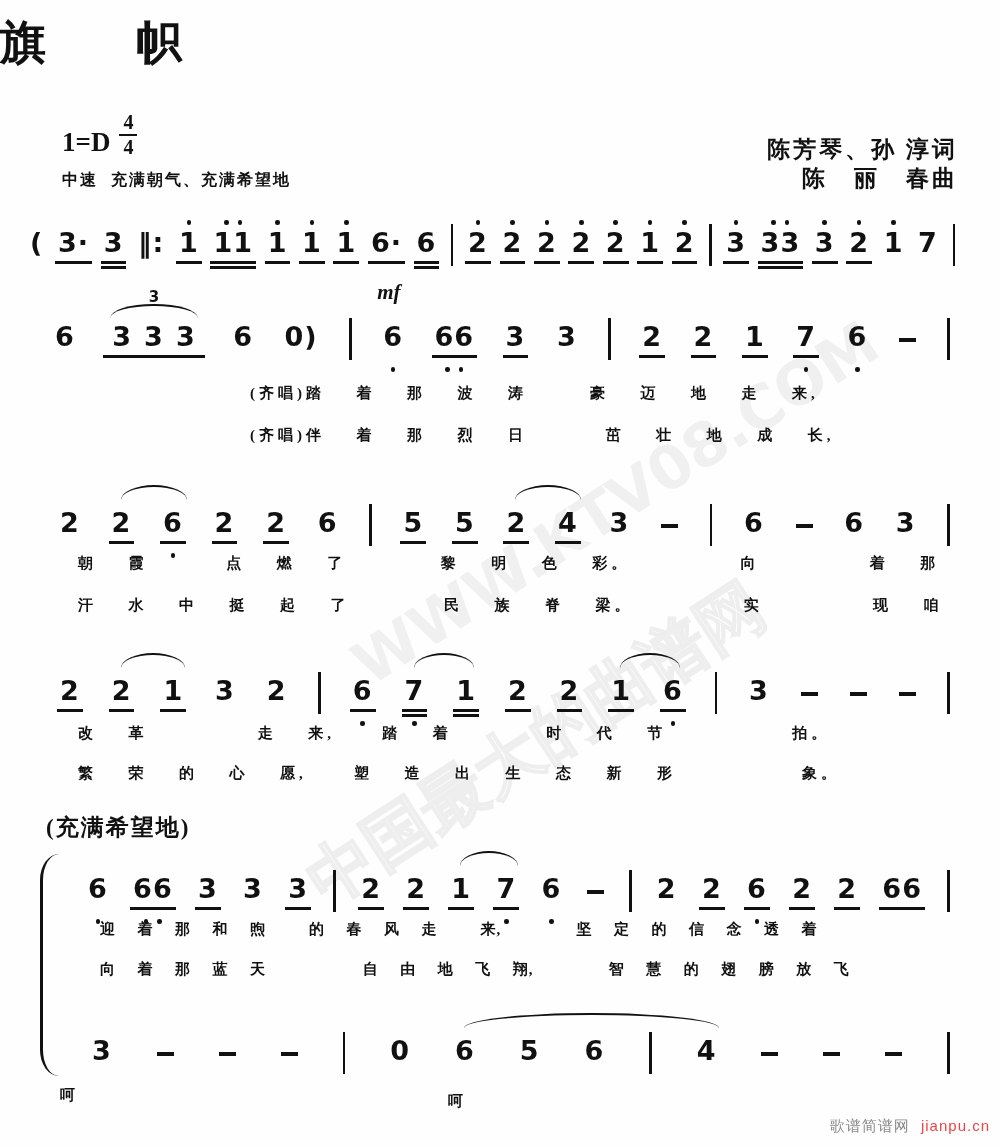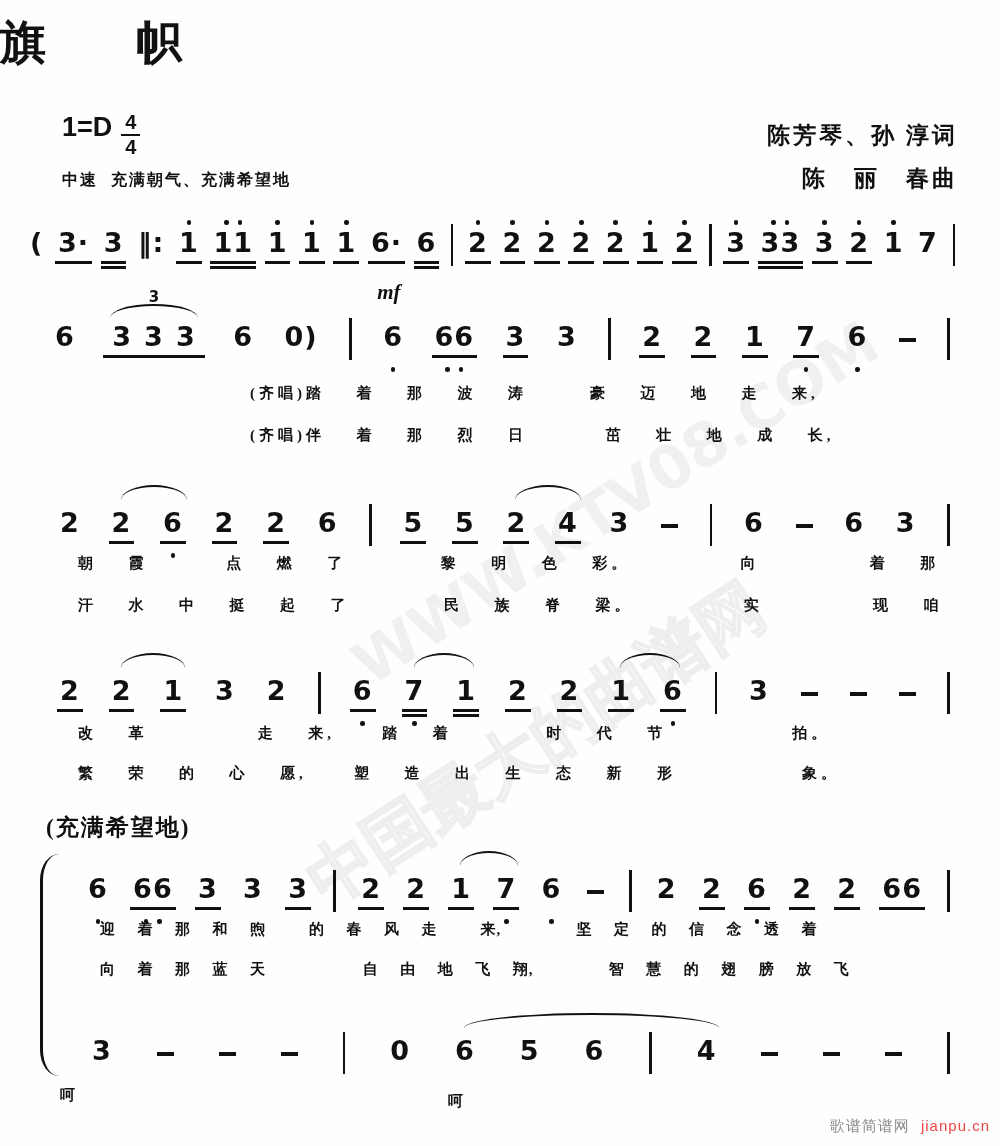--- a/index.html
+++ b/index.html
@@ -11,8 +11,8 @@
          font-size:46px;font-weight:700;letter-spacing:22px;white-space:pre;}
   .subtitle{position:absolute;top:100px;left:0;width:100%;text-align:center;
             font-size:25px;font-weight:700;letter-spacing:12px;white-space:pre;}
-  .keysig{position:absolute;top:112px;left:62px;display:flex;align-items:flex-start;
-          font-family:Liberation Sans, sans-serif;font-weight:700;font-size:27px;}
+  .keysig{position:absolute;top:112px;left:62px;display:flex;align-items:flex-end;
+          font-family:Liberation Serif, serif;font-weight:700;font-size:27px;}
   .meter{display:inline-flex;flex-direction:column;align-items:center;margin-left:9px;
          font-size:20px;line-height:1.05;}
   .meter .num{border-bottom:2.5px solid #111;padding:0 4px 1px;}

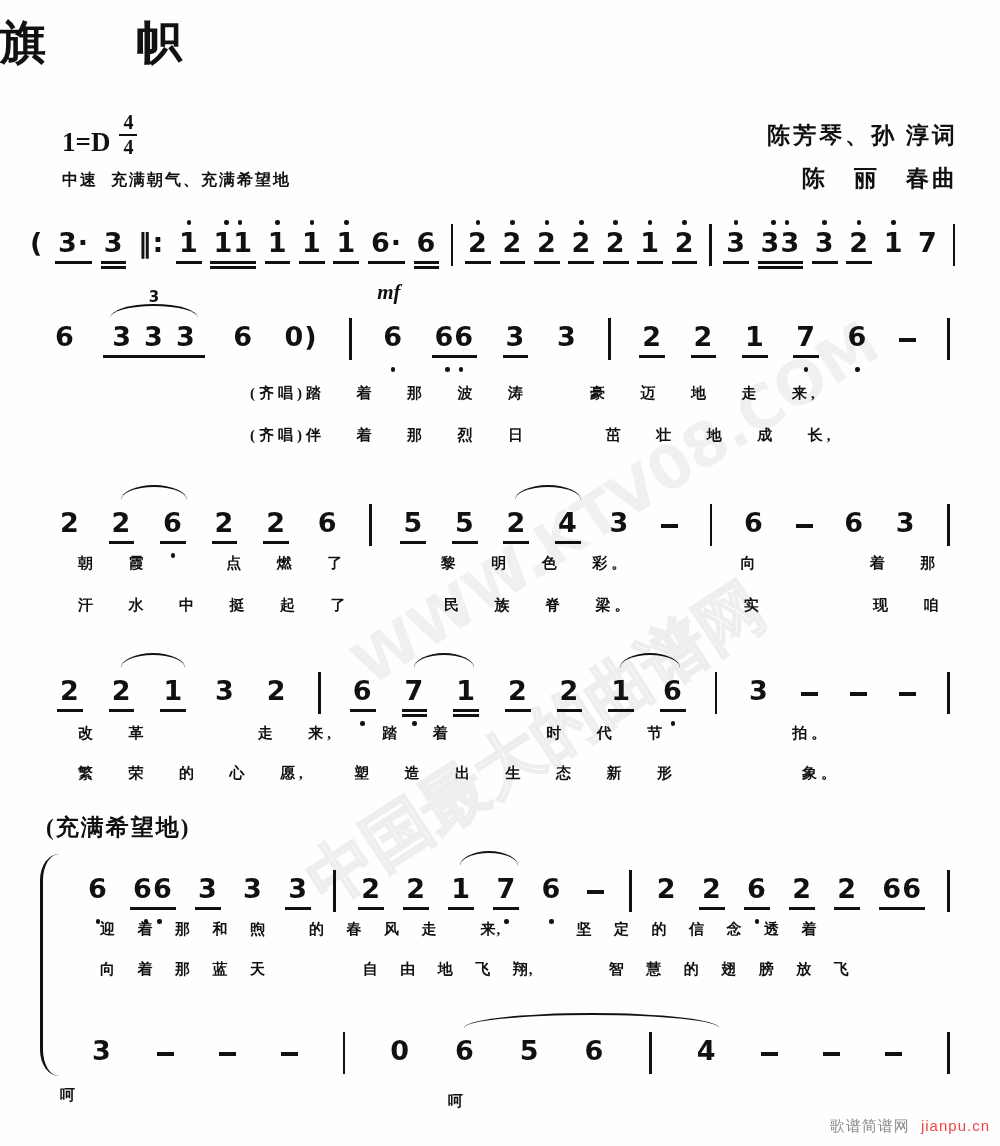--- a/index.html
+++ b/index.html
@@ -20,7 +20,7 @@
   .tempo{position:absolute;top:170px;left:62px;font-family:"Liberation Sans",sans-serif;
          font-weight:700;font-size:16px;letter-spacing:2px;white-space:pre;}
   .credit{position:absolute;right:42px;font-size:23px;font-weight:700;letter-spacing:3px;white-space:pre;}
-  .credit.lyr{top:120px;}
+  .credit.lyr{top:134px;}
   .credit.cmp{top:163px;}
 
   

